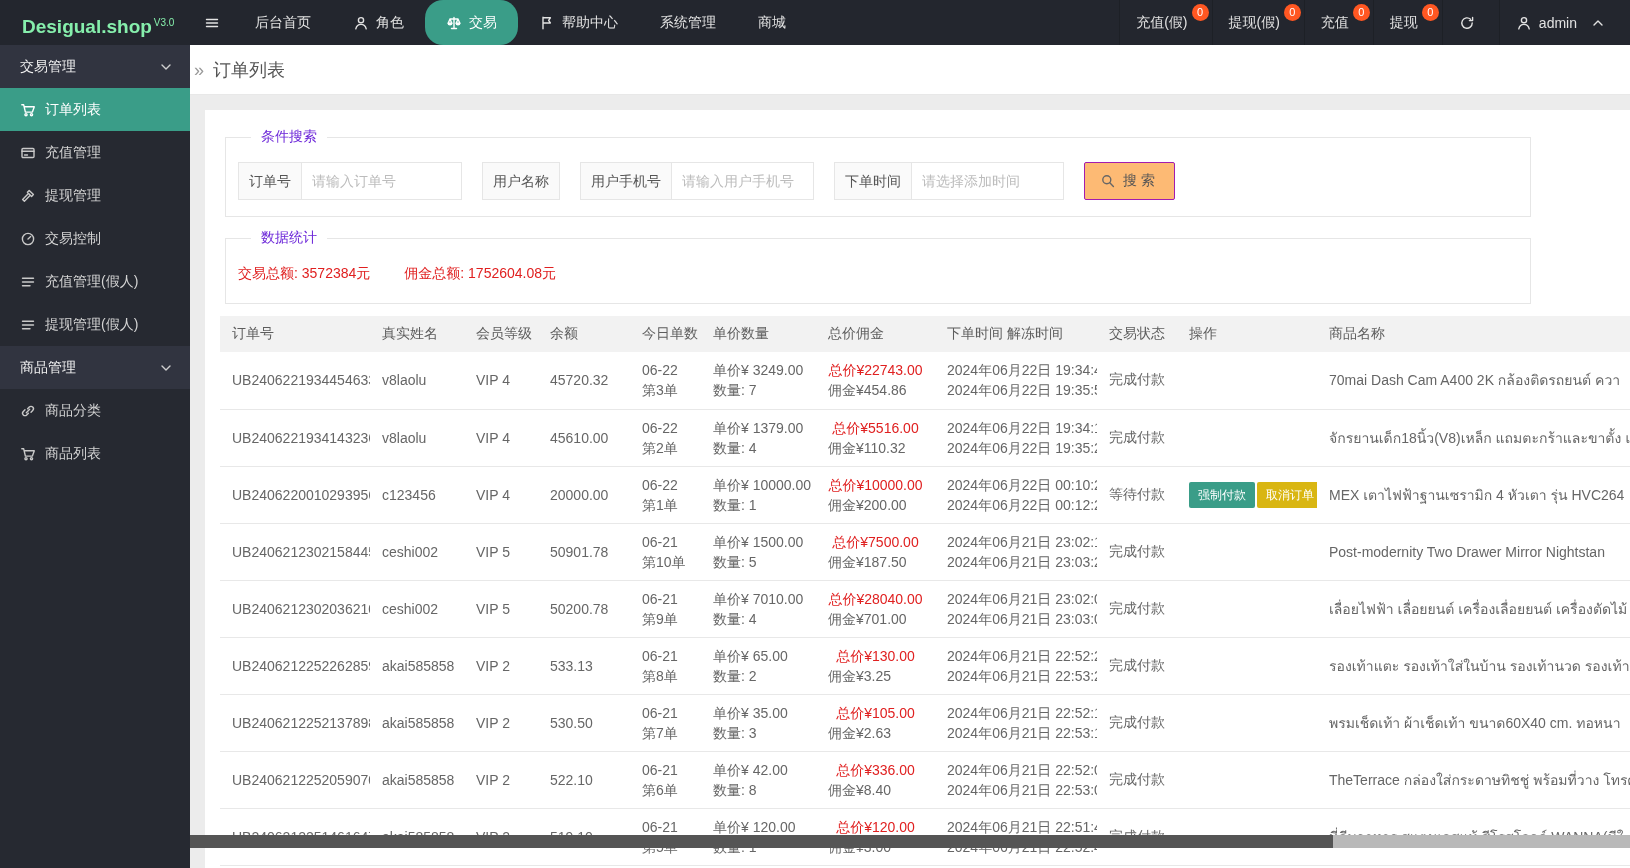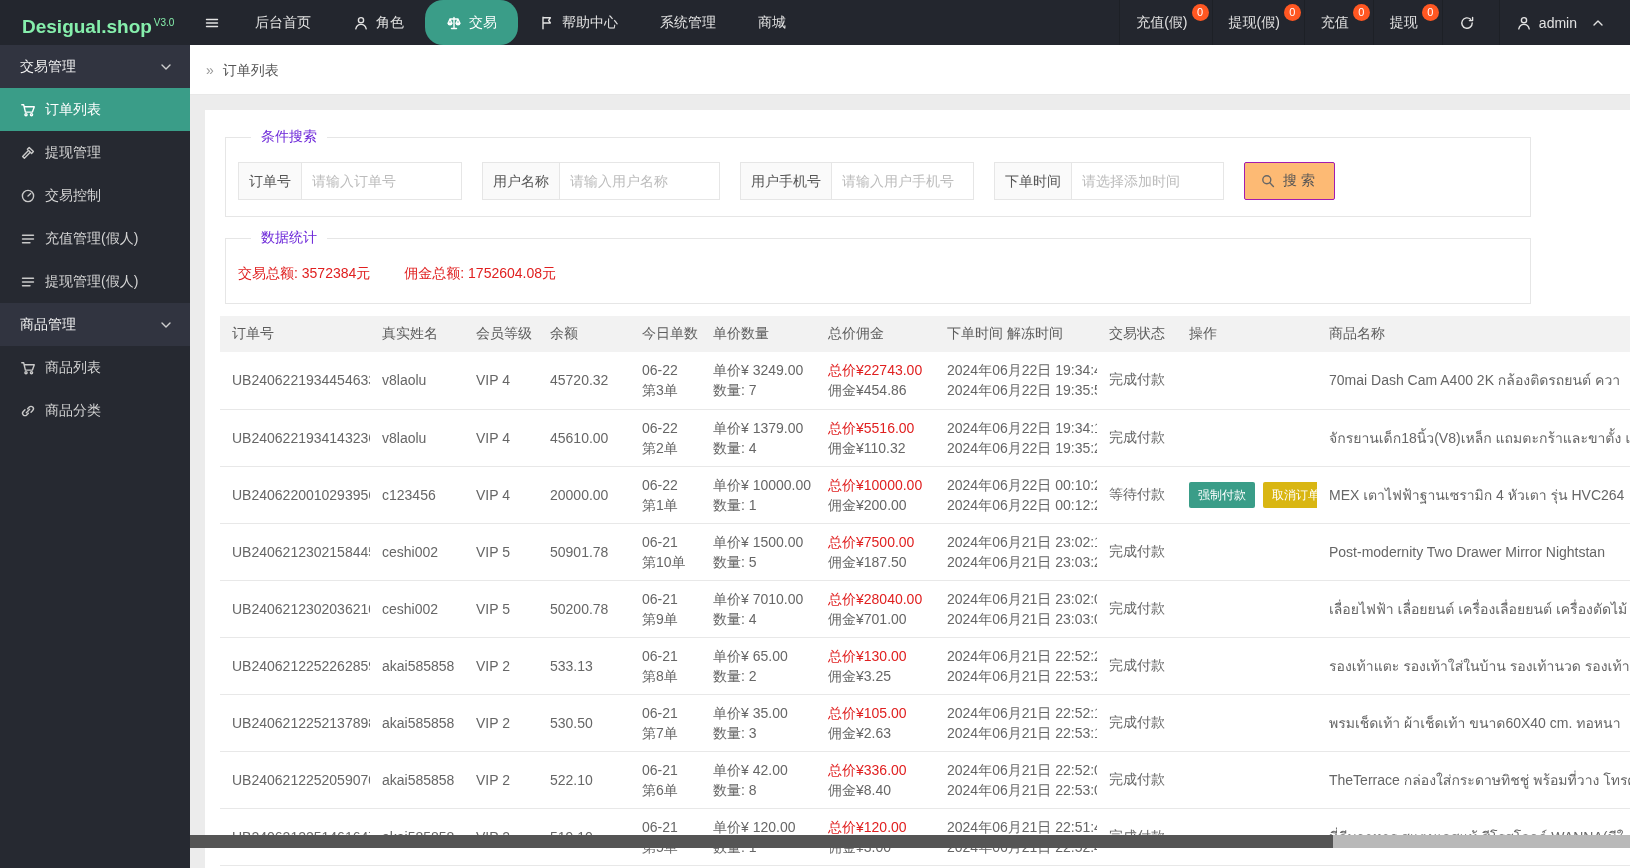--- a/index.html
+++ b/index.html
@@ -47,7 +47,7 @@
   .content { position:absolute; left:190px; top:45px; right:0; bottom:0;
     background:#ececec; overflow:hidden; }
   .breadcrumb-bar { height:50px; background:#fff; border-bottom:1px solid #e8e8e8;
-    line-height:50px; padding-left:16px; font-size:14px; color:#555; }
+    line-height:50px; padding-left:4px; font-size:18px; color:#555; }
   .crumb-arrow { color:#999; margin-right:9px; }
   .card { margin:15px 0 0 15px; width:calc(100% - 15px); height:758px;
     background:#fff; padding:14px 0 0 15px; overflow:hidden; position:relative; }

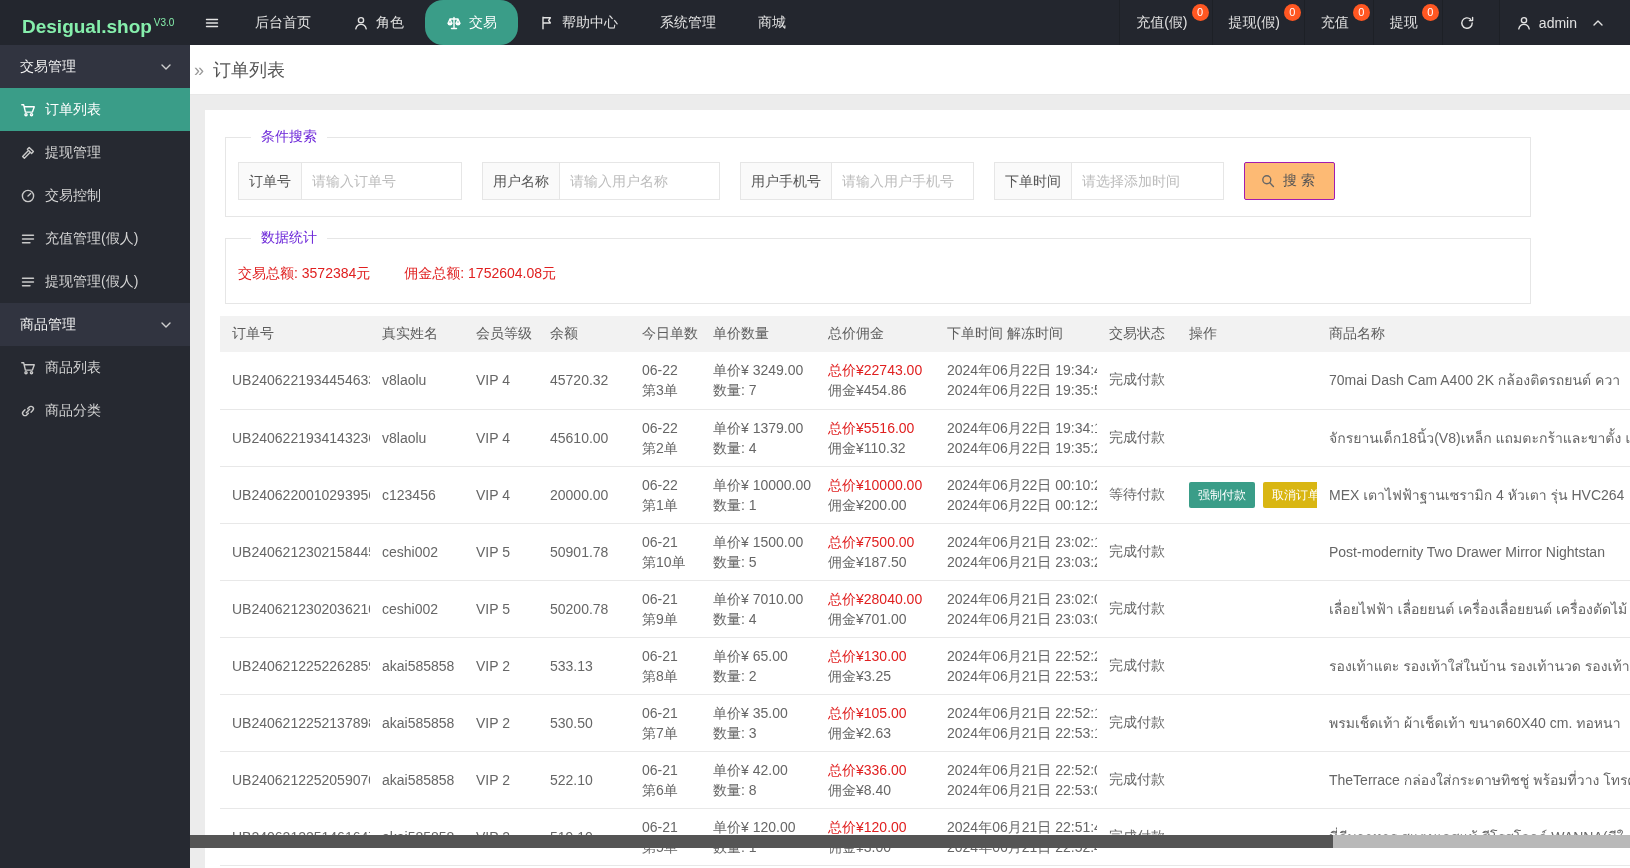--- a/index.html
+++ b/index.html
@@ -192,6 +192,15 @@
         </svg>
       </span>
       <span>订单列表</span>
+    </div>
+    <div class="side-item">
+      <span class="icon">
+        <svg width="16" height="16" viewBox="0 0 16 16" fill="none" stroke="currentColor" stroke-width="1.4" stroke-linecap="round" stroke-linejoin="round">
+          <rect x="2" y="3.5" width="12" height="9" rx="1"></rect>
+          <path d="M2 6.2h12M4.5 10h3"></path>
+        </svg>
+      </span>
+      <span>充值管理</span>
     </div>
     <div class="side-item">
       <span class="icon">

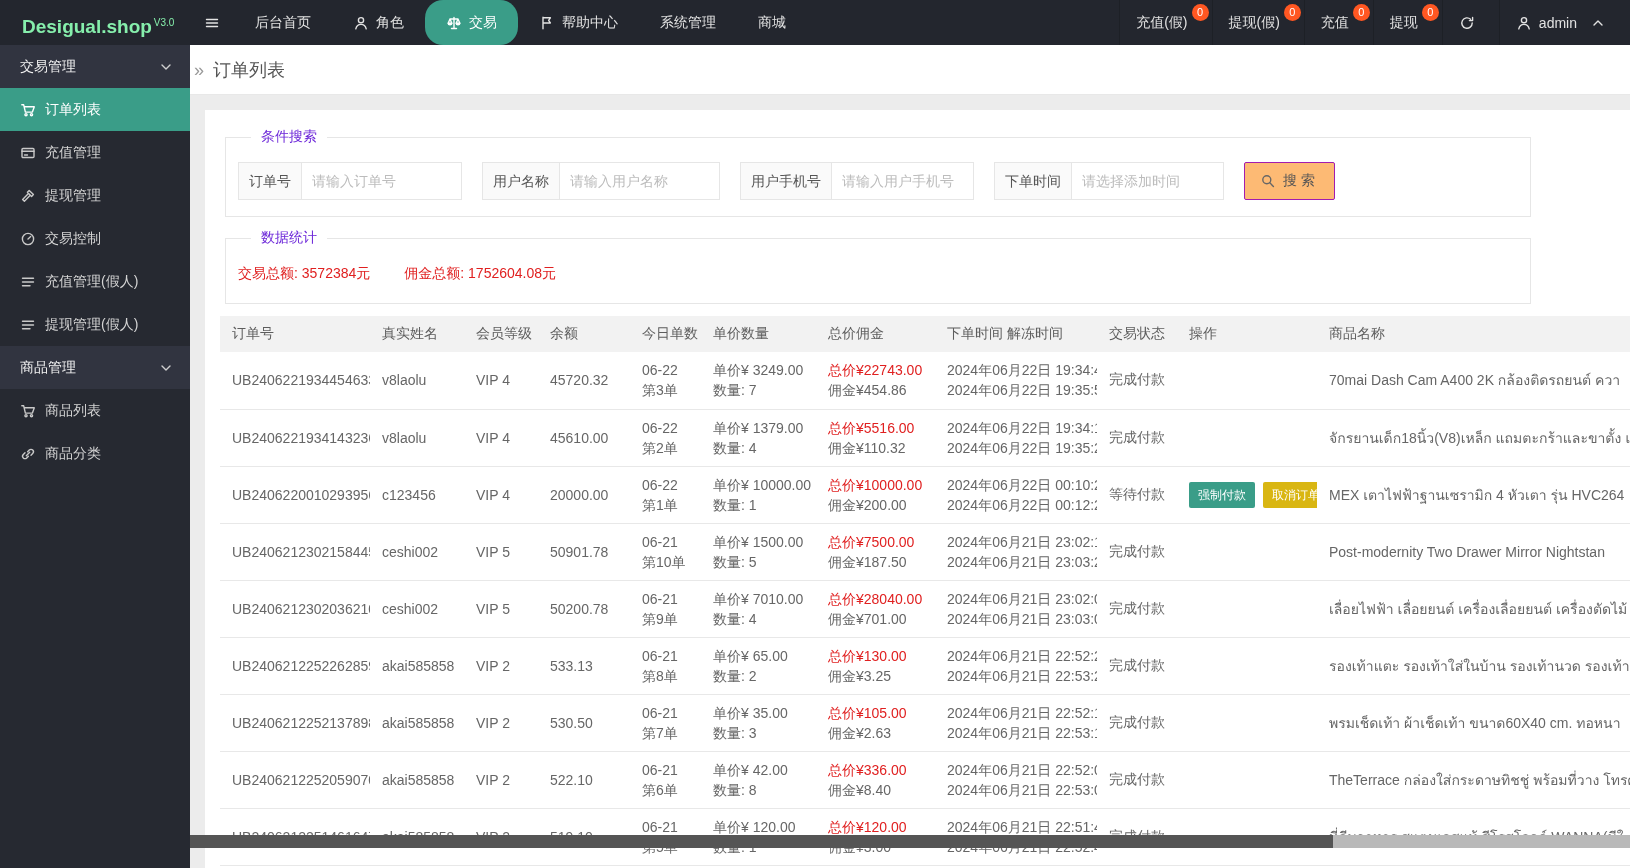--- a/index.html
+++ b/index.html
@@ -276,7 +276,6 @@
           </div>
           <div class="sgroup">
             <span class="slabel">用户名称</span>
-            <input placeholder="请输入用户名称" style="width: 160px;">
           </div>
           <div class="sgroup">
             <span class="slabel">用户手机号</span>

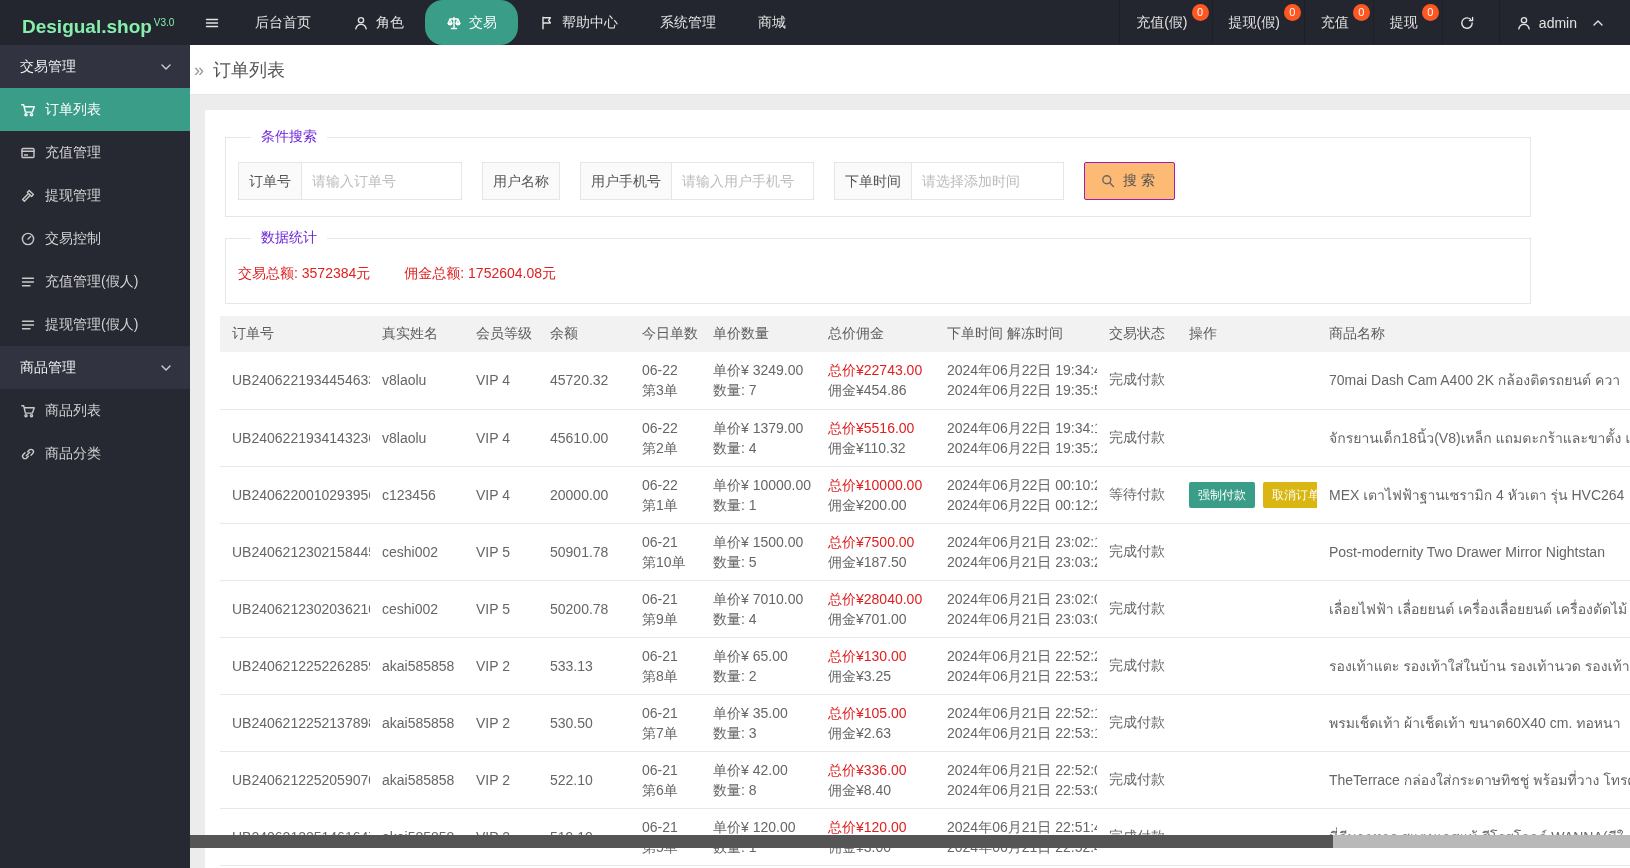--- a/index.html
+++ b/index.html
@@ -76,7 +76,7 @@
   table.grid td { height:57px; padding:8px 12px; font-size:14px; color:#666;
     border-bottom:1px solid #e8e8e8; vertical-align:middle; white-space:nowrap; overflow:hidden; }
   td .l2 { line-height:20px; }
-  .red { color:var(--red); }
+  .red { color:var(--red);text-align:center; }
   .btn { display:inline-block; height:26px; line-height:26px; padding:0 9px; margin-right:8px;
     color:#fff; font-size:12px; border-radius:2px; border:none; cursor:pointer; white-space:nowrap;text-align:center; }
   .btn.primary { background:var(--accent); }

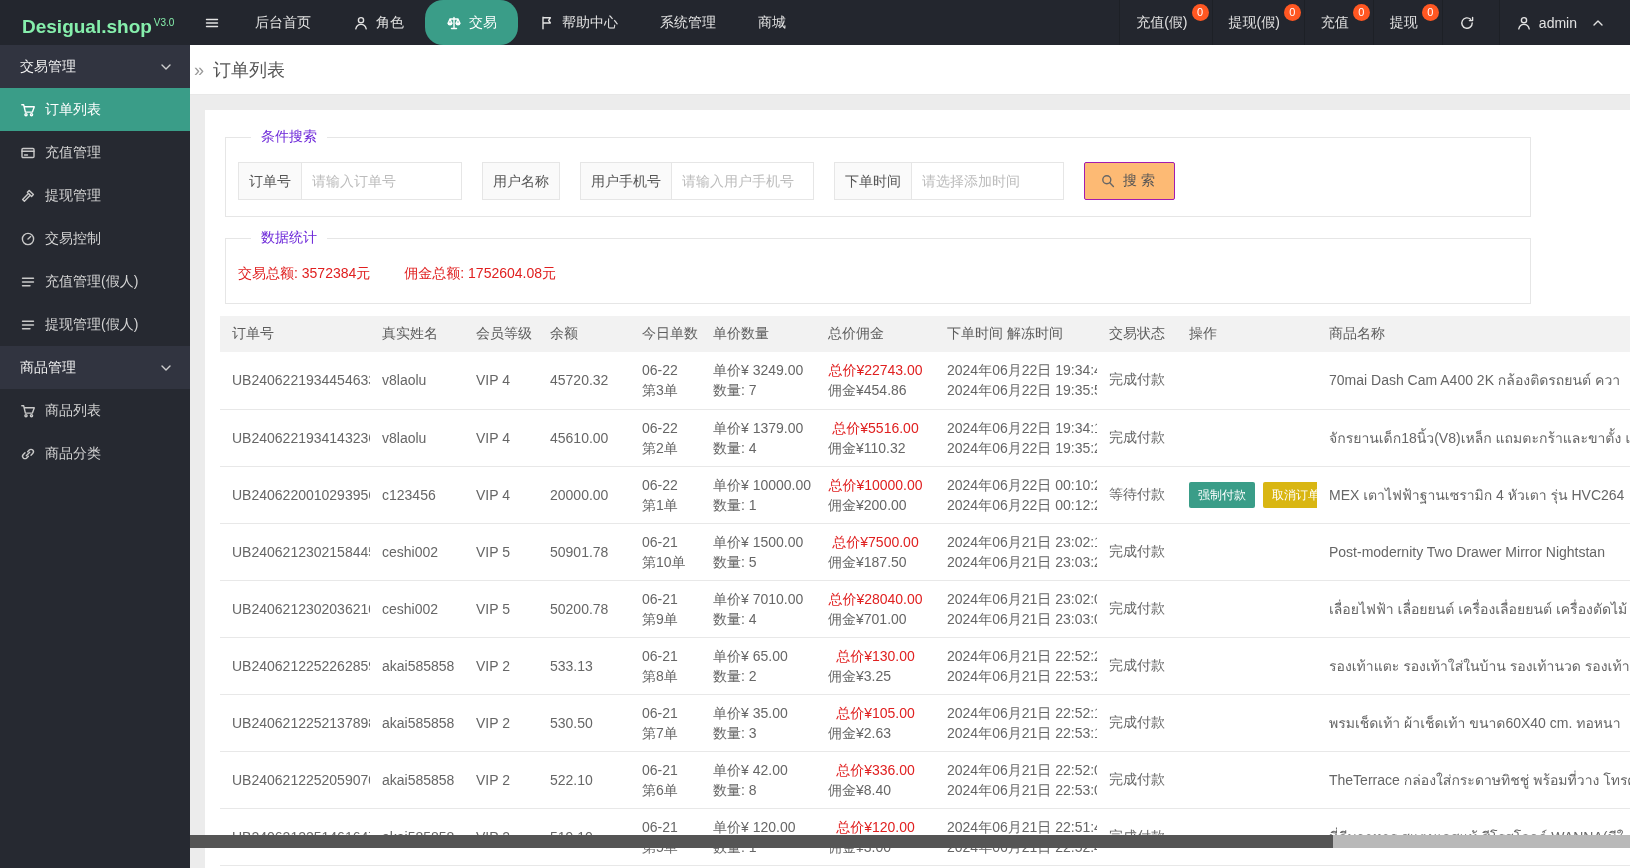--- a/index.html
+++ b/index.html
@@ -243,20 +243,20 @@
     <div class="side-item">
       <span class="icon">
         <svg width="16" height="16" viewBox="0 0 16 16" fill="none" stroke="currentColor" stroke-width="1.4" stroke-linecap="round" stroke-linejoin="round">
+          <path d="M6.3 9.7l3.4-3.4M5 6.8L3.3 8.5a2.4 2.4 0 003.4 3.4l1.7-1.7M11 9.2l1.7-1.7a2.4 2.4 0 00-3.4-3.4L7.6 5.8"></path>
+        </svg>
+      </span>
+      <span>商品分类</span>
+    </div>
+    <div class="side-item">
+      <span class="icon">
+        <svg width="16" height="16" viewBox="0 0 16 16" fill="none" stroke="currentColor" stroke-width="1.4" stroke-linecap="round" stroke-linejoin="round">
           <path d="M1.8 2.8h1.9l1.7 7.3h7L14.3 4.8H4.4"></path>
           <circle cx="6" cy="12.7" r="1.1"></circle>
           <circle cx="11.5" cy="12.7" r="1.1"></circle>
         </svg>
       </span>
       <span>商品列表</span>
-    </div>
-    <div class="side-item">
-      <span class="icon">
-        <svg width="16" height="16" viewBox="0 0 16 16" fill="none" stroke="currentColor" stroke-width="1.4" stroke-linecap="round" stroke-linejoin="round">
-          <path d="M6.3 9.7l3.4-3.4M5 6.8L3.3 8.5a2.4 2.4 0 003.4 3.4l1.7-1.7M11 9.2l1.7-1.7a2.4 2.4 0 00-3.4-3.4L7.6 5.8"></path>
-        </svg>
-      </span>
-      <span>商品分类</span>
     </div>
   </aside>
 

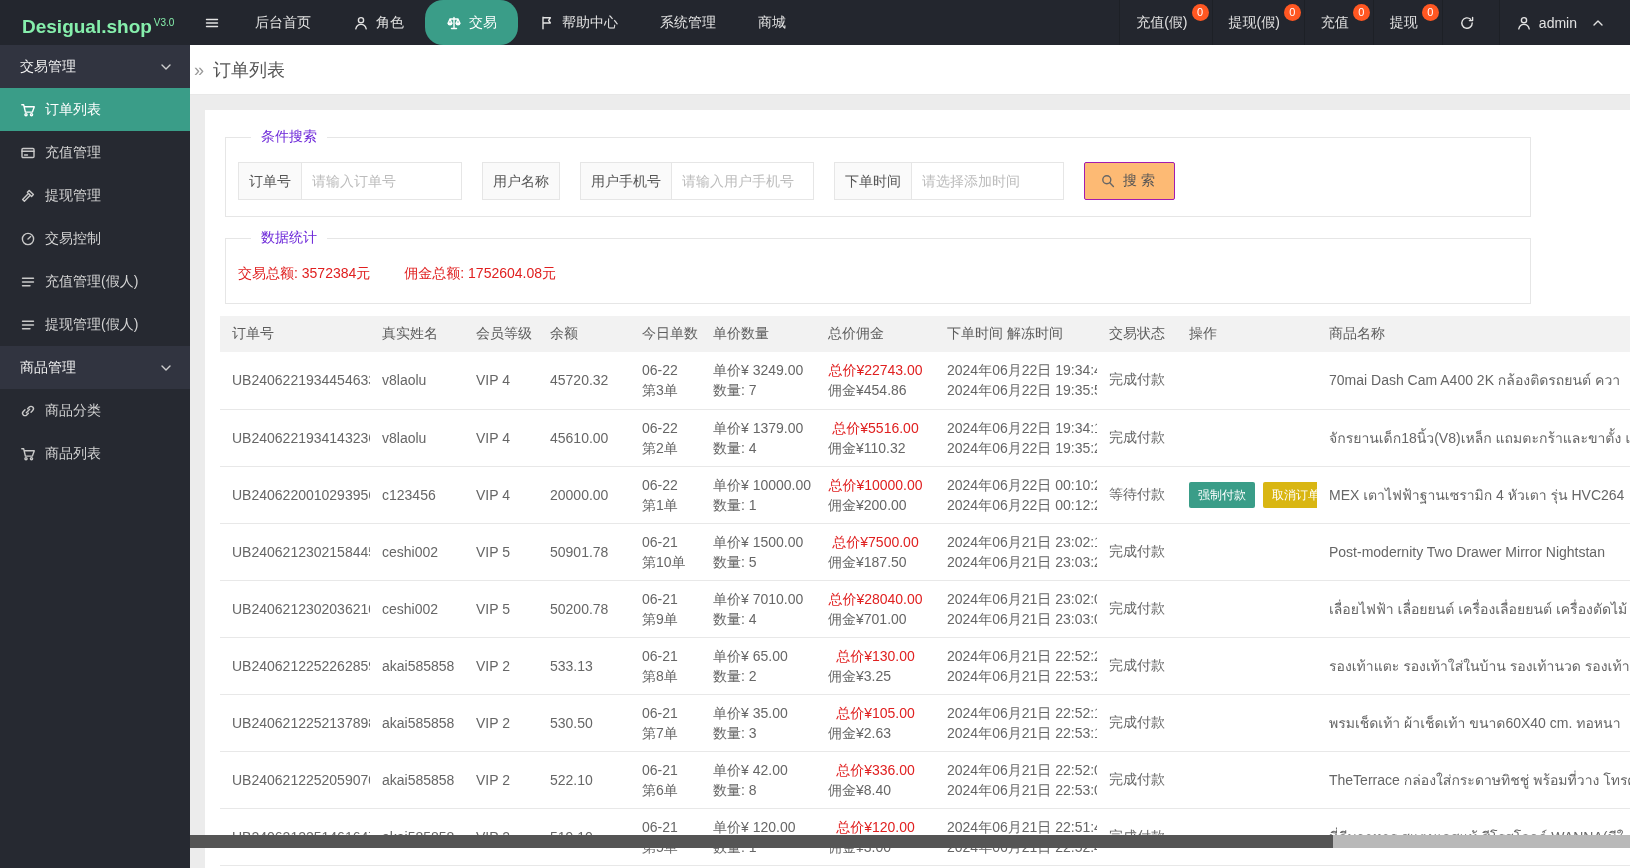--- a/index.html
+++ b/index.html
@@ -77,7 +77,7 @@
     border-bottom:1px solid #e8e8e8; vertical-align:middle; white-space:nowrap; overflow:hidden; }
   td .l2 { line-height:20px; }
   .red { color:var(--red);text-align:center; }
-  .btn { display:inline-block; height:26px; line-height:26px; padding:0 9px; margin-right:8px;
+  .btn { display:inline-block; height:26px; line-height:26px; padding:0 9px; margin-right:2px;
     color:#fff; font-size:12px; border-radius:2px; border:none; cursor:pointer; white-space:nowrap;text-align:center; }
   .btn.primary { background:var(--accent); }
   .btn.warn { background:var(--warn); }

